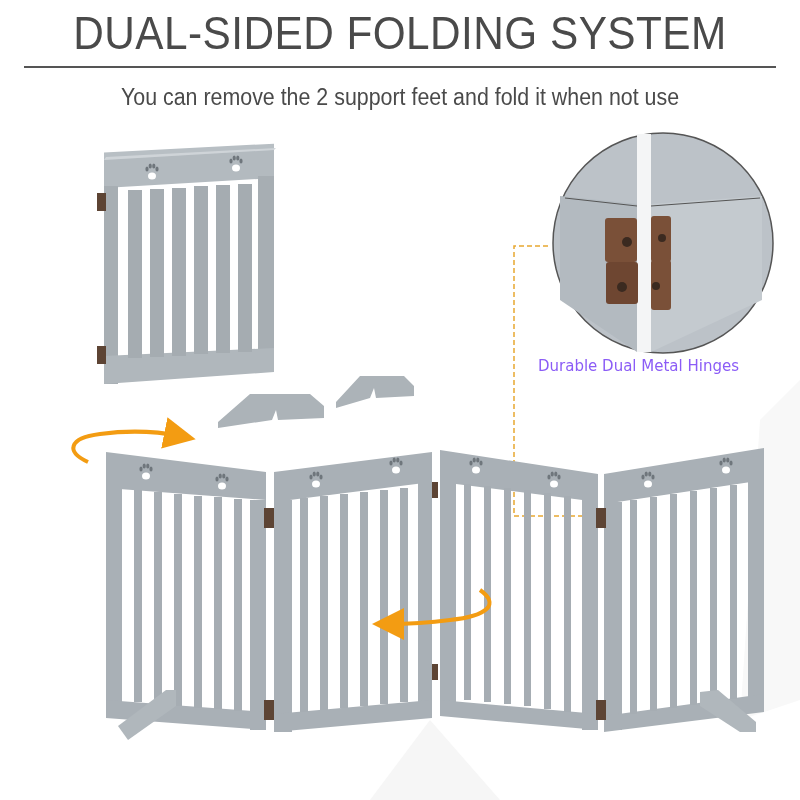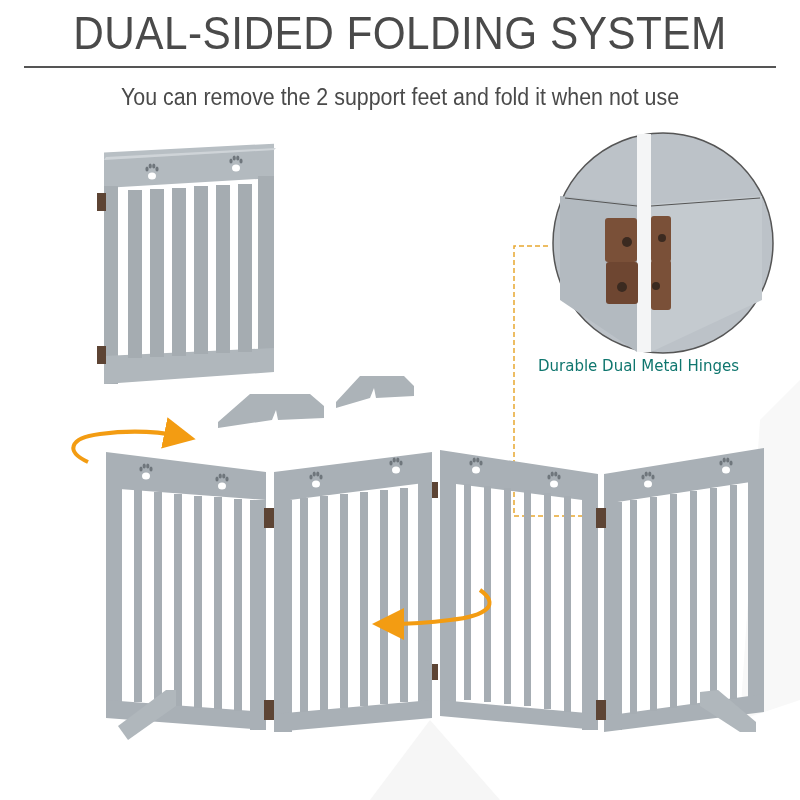--- a/index.html
+++ b/index.html
@@ -7,7 +7,7 @@
   .title { position: absolute; top: 6px; left: 0; width: 800px; text-align: center; font-size: 46px; color: #4a4a4a; letter-spacing: 0.5px; transform: scaleX(0.92); transform-origin: center; }
   .divider { position: absolute; top: 66px; left: 24px; width: 752px; height: 2px; background: #555555; }
   .subtitle { position: absolute; top: 84px; left: 0; width: 800px; text-align: center; font-size: 23px; color: #4a4a4a; transform: scaleX(0.93); transform-origin: center; }
-  .hinge-label { position: absolute; top: 357px; left: 538px; font-family: "DejaVu Sans", sans-serif; font-size: 15px; color: #0f766e; }
+  .hinge-label { position: absolute; top: 357px; left: 538px; font-family: "DejaVu Sans", sans-serif; font-size: 15px; color: #8b5cf6; }
   svg.scene { position: absolute; top: 0; left: 0; }
 </style>
 </head>

